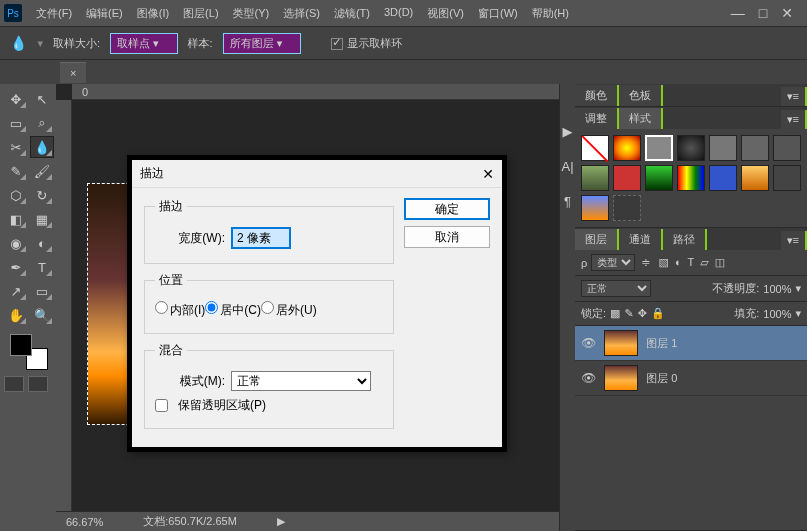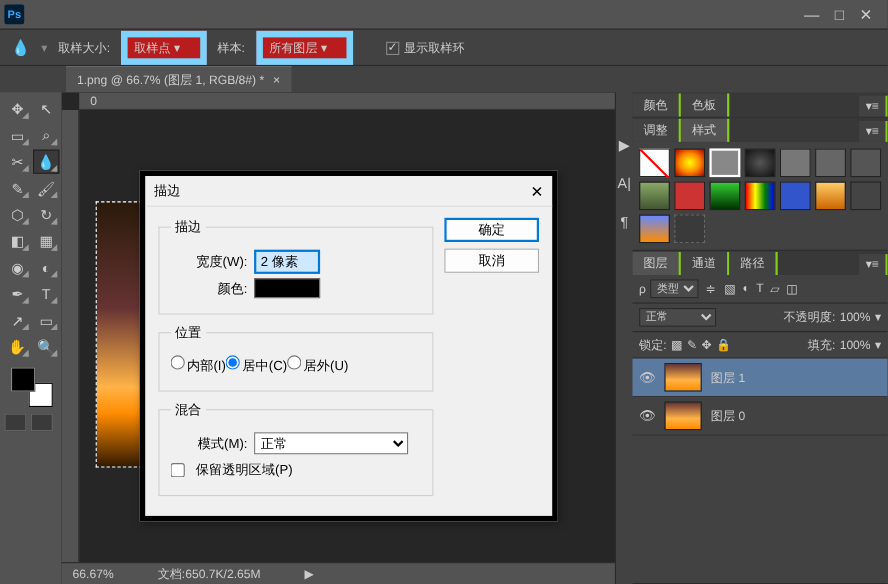--- a/index.html
+++ b/index.html
@@ -5,7 +5,7 @@
 *{box-sizing:border-box;margin:0;padding:0;font-family:"Microsoft YaHei",Arial,sans-serif;font-size:11px;color:#ccc;user-select:none}
 body{background:#535353;width:807px;height:531px;overflow:hidden;position:relative}
 .titlebar{height:26px;background:#535353;display:flex;align-items:center;padding:0 4px}
-.ps-logo{width:18px;height:18px;background:#001e36;color:#31a8ff;font-weight:bold;font-size:10px;display:flex;align-items:center;justify-content:center;border-radius:2px;margin-right:8px}
+.ps-logo{width:18px;height:18px;background:#001e36;color:#31a8ff;font-weight:normal;font-size:10px;display:flex;align-items:center;justify-content:center;border-radius:2px;margin-right:8px}
 .menu{display:flex;gap:2px}
 .menu span{padding:4px 6px;cursor:pointer}
 .winbtns{margin-left:auto;display:flex;gap:14px;padding-right:10px}

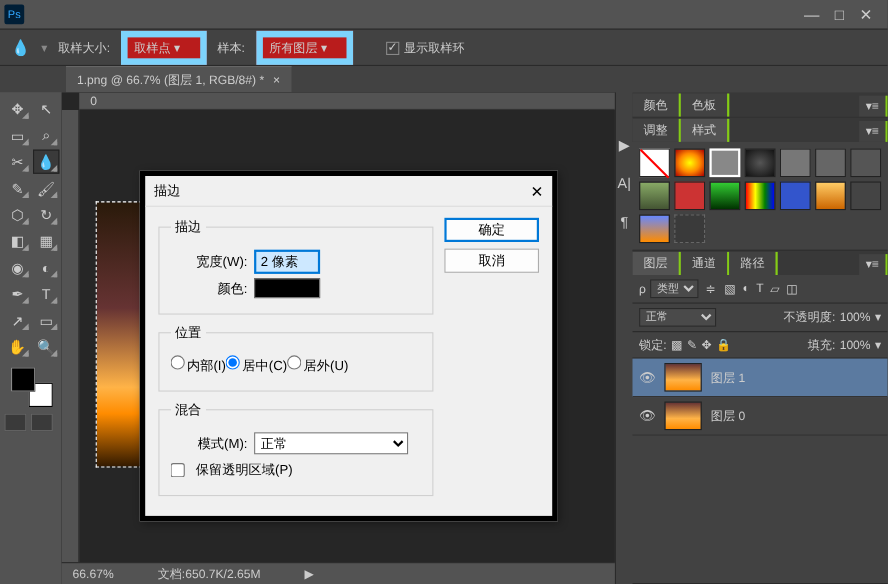--- a/index.html
+++ b/index.html
@@ -80,6 +80,19 @@
 
 <div class="titlebar">
   <div class="ps-logo">Ps</div>
+  <div class="menu">
+    <span>文件(F)</span>
+    <span>编辑(E)</span>
+    <span>图像(I)</span>
+    <span>图层(L)</span>
+    <span>类型(Y)</span>
+    <span>选择(S)</span>
+    <span>滤镜(T)</span>
+    <span>3D(D)</span>
+    <span>视图(V)</span>
+    <span>窗口(W)</span>
+    <span>帮助(H)</span>
+  </div>
   <div class="winbtns">
     <span>—</span>
     <span>□</span>

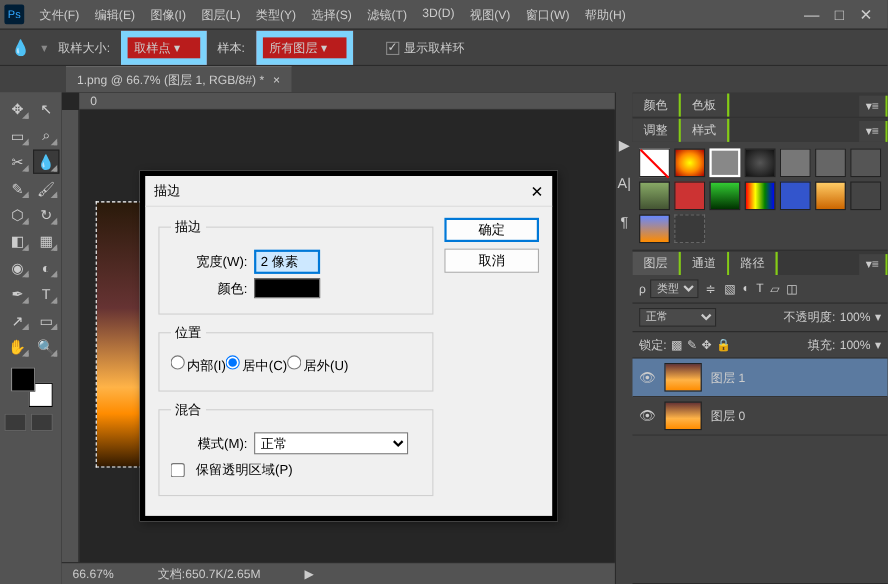--- a/index.html
+++ b/index.html
@@ -12,7 +12,7 @@
 .winbtns span{font-size:14px;cursor:pointer}
 .optbar{height:34px;background:#424242;border-top:1px solid #2a2a2a;border-bottom:1px solid #2a2a2a;display:flex;align-items:center;padding:0 10px;gap:10px}
 .optbar .eyedrop{font-size:14px}
-.optbar select,.optbar .sel{background:#b91c1c;border:6px solid #7dd3fc;color:#ccc;padding:2px 18px 2px 6px;font-size:11px}
+.optbar select,.optbar .sel{background:#701a75;border:1px solid #7dd3fc;color:#ccc;padding:2px 18px 2px 6px;font-size:11px}
 .chk{width:12px;height:12px;border:1px solid #888;display:inline-block;vertical-align:middle;margin-right:4px;position:relative}
 .chk.on::after{content:"✓";position:absolute;top:-3px;left:0;color:#ccc;font-size:11px}
 .doctab{height:24px;background:#424242;display:flex;align-items:center;padding-left:60px}

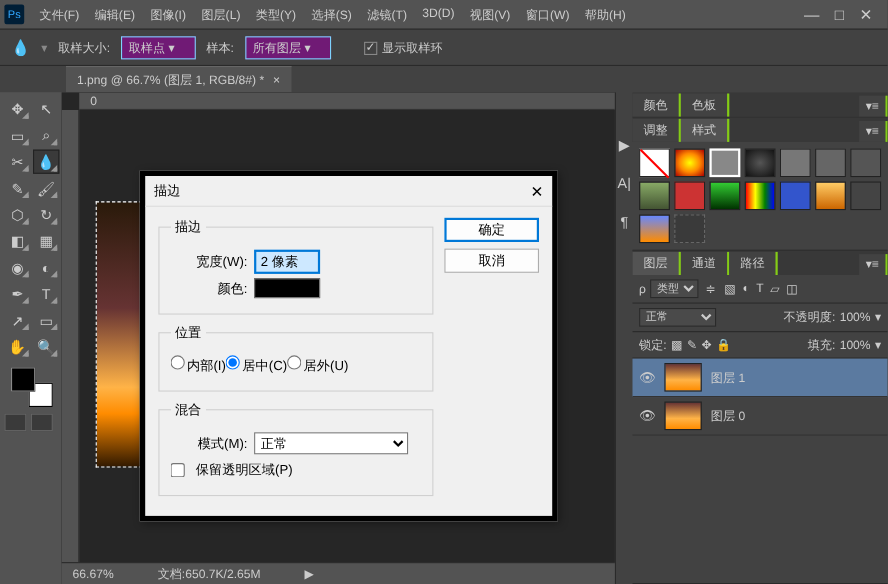--- a/index.html
+++ b/index.html
@@ -112,7 +112,6 @@
 
 <div class="doctab">
   <div class="tab">
-      <span>1.png @ 66.7% (图层 1, RGB/8#) *</span>
       <span>×</span>
     </div>
 </div>

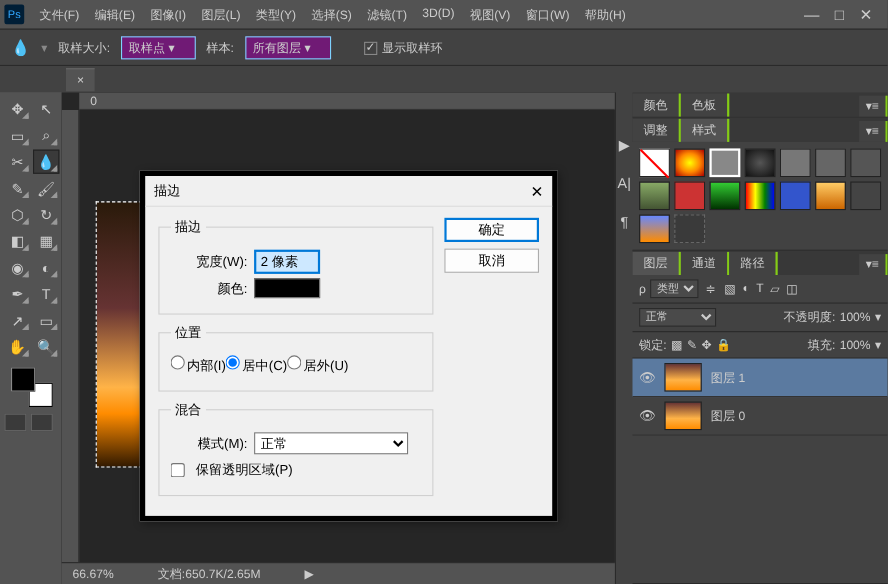--- a/index.html
+++ b/index.html
@@ -266,10 +266,6 @@
           <label>宽度(W):</label>
           <input type="text" class="hl" value="2 像素" style="">
         </div>
-        <div class="frow">
-          <label>颜色:</label>
-          <div class="colorbox"></div>
-        </div>
       </fieldset>
       <fieldset>
         <legend>位置</legend>

